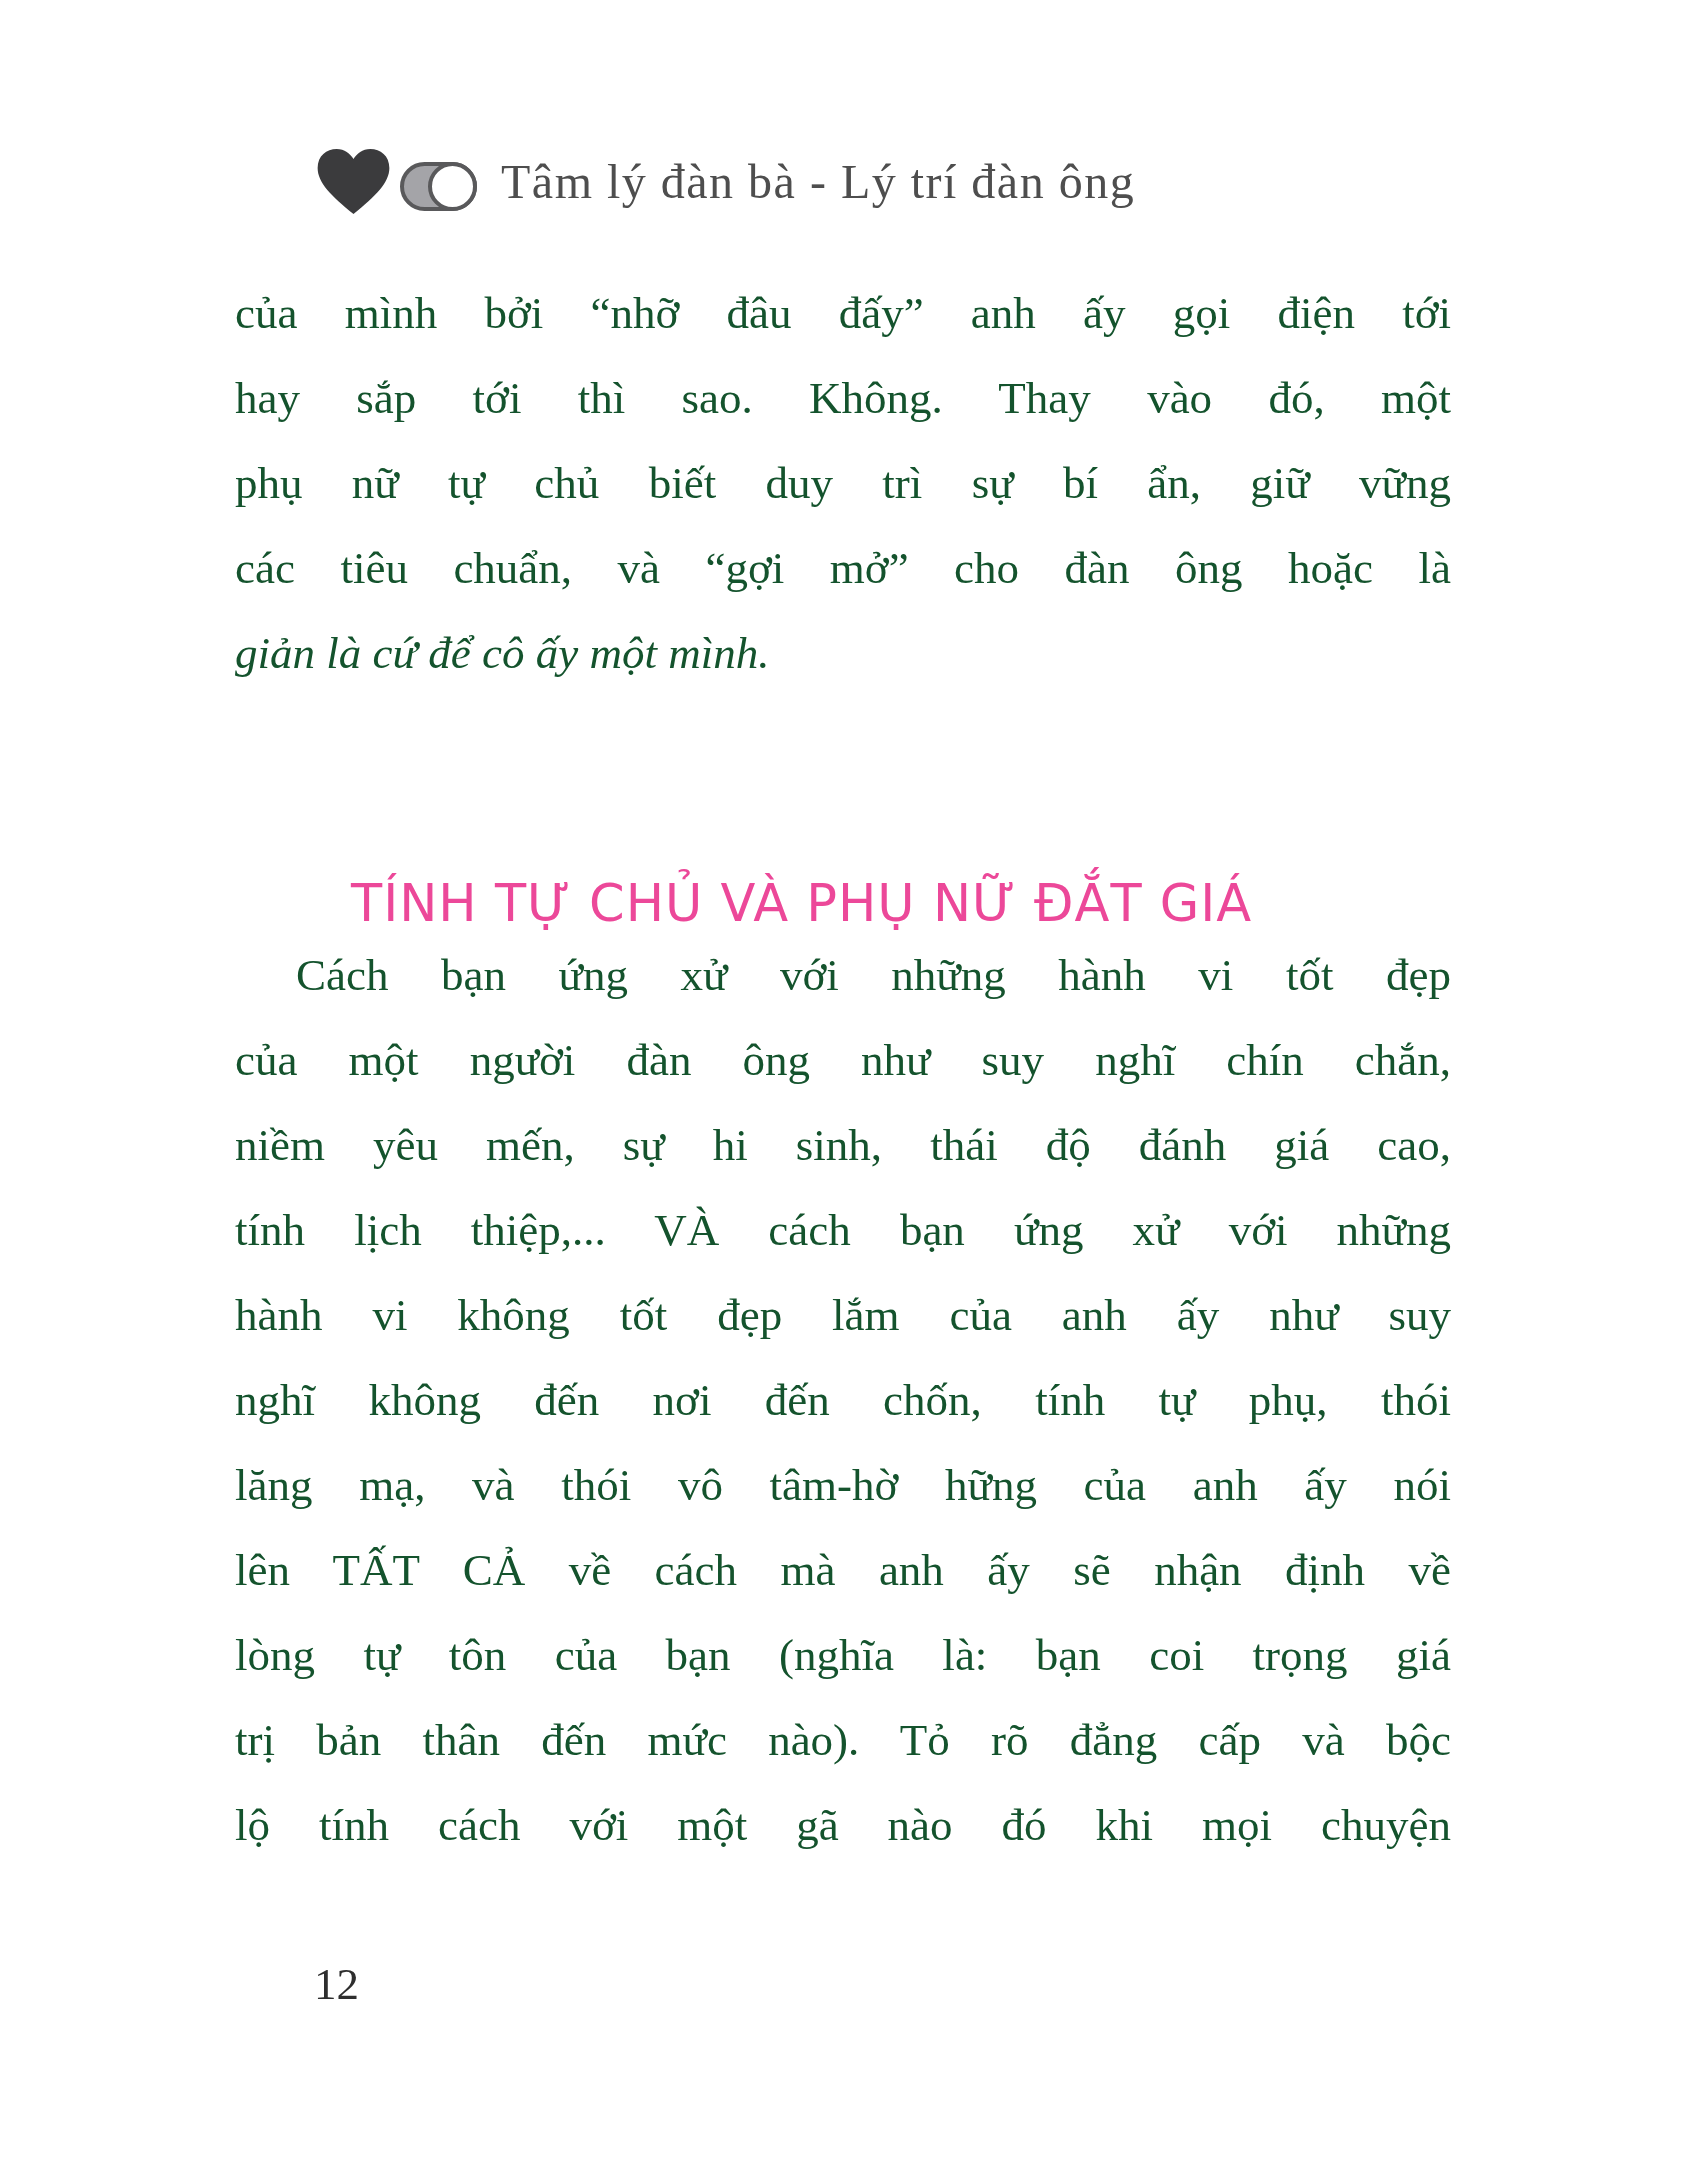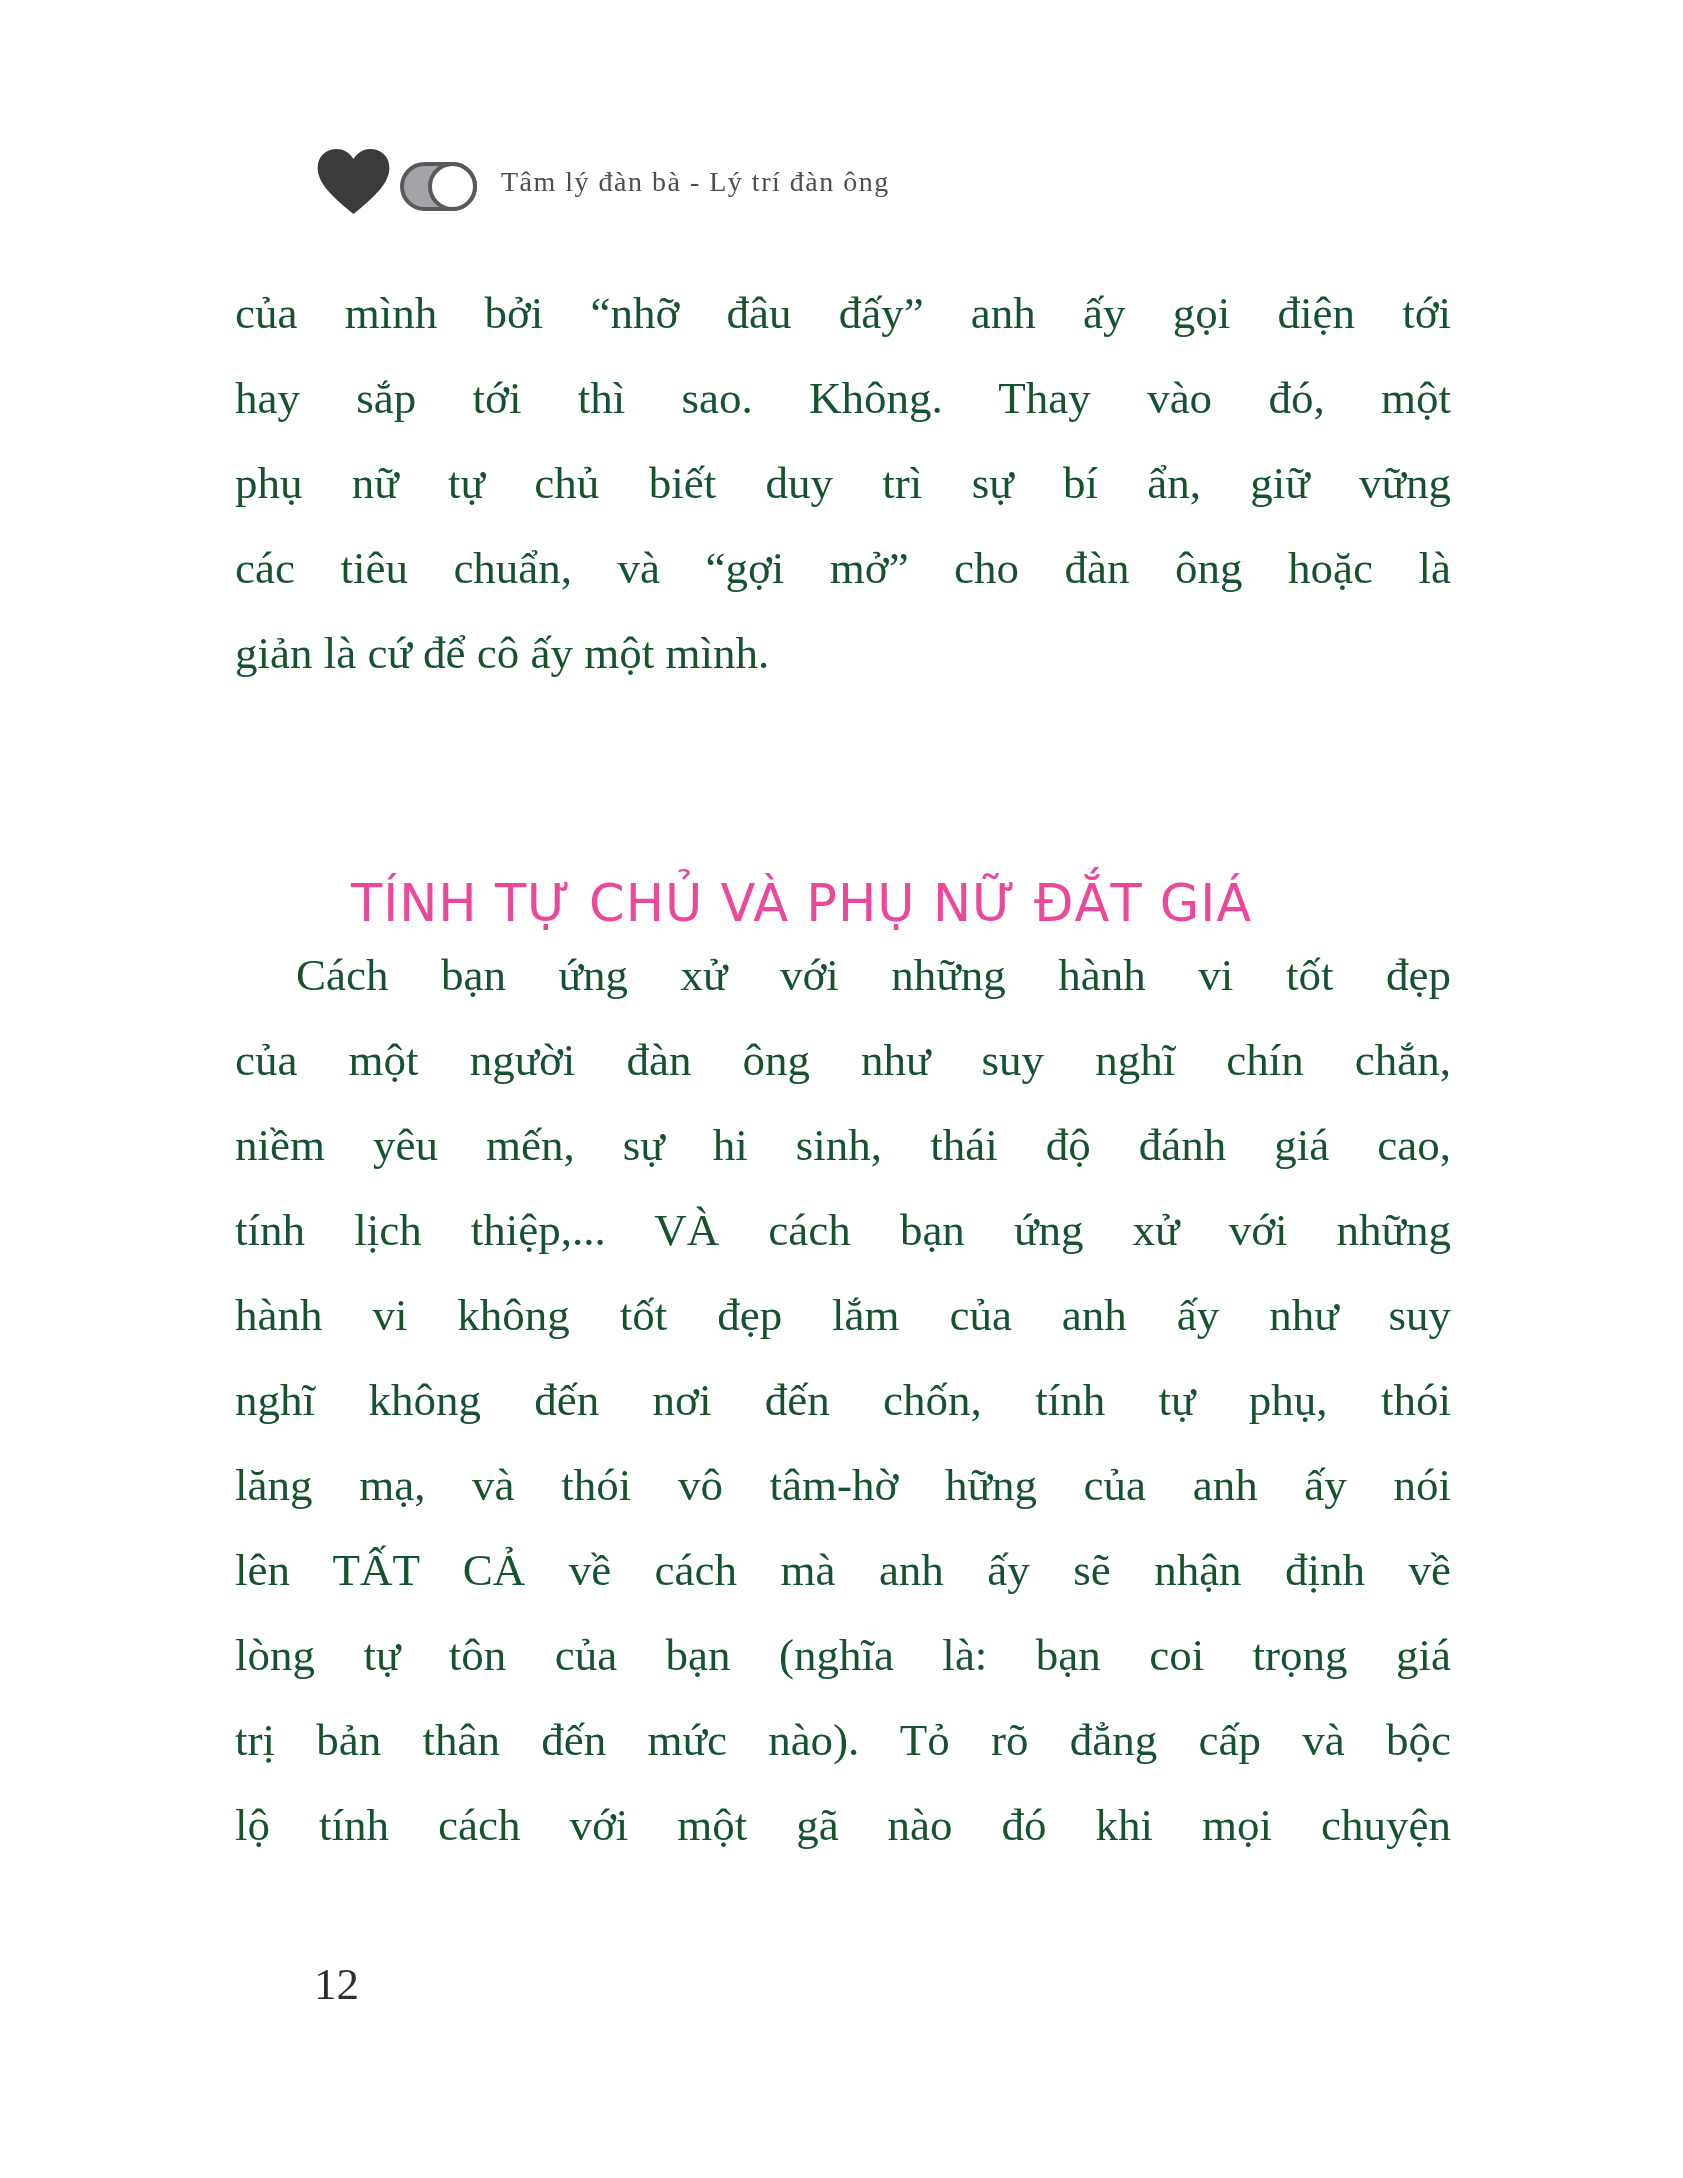--- a/index.html
+++ b/index.html
@@ -27,7 +27,7 @@
   }
   .header-title{
     position:absolute;left:184px;top:0;height:69px;line-height:69px;
-    font-size:28px;color:#4e4e4e;letter-spacing:1.5px;white-space:nowrap;
+    font-size:48px;color:#4e4e4e;letter-spacing:1.5px;white-space:nowrap;
   }
 
   

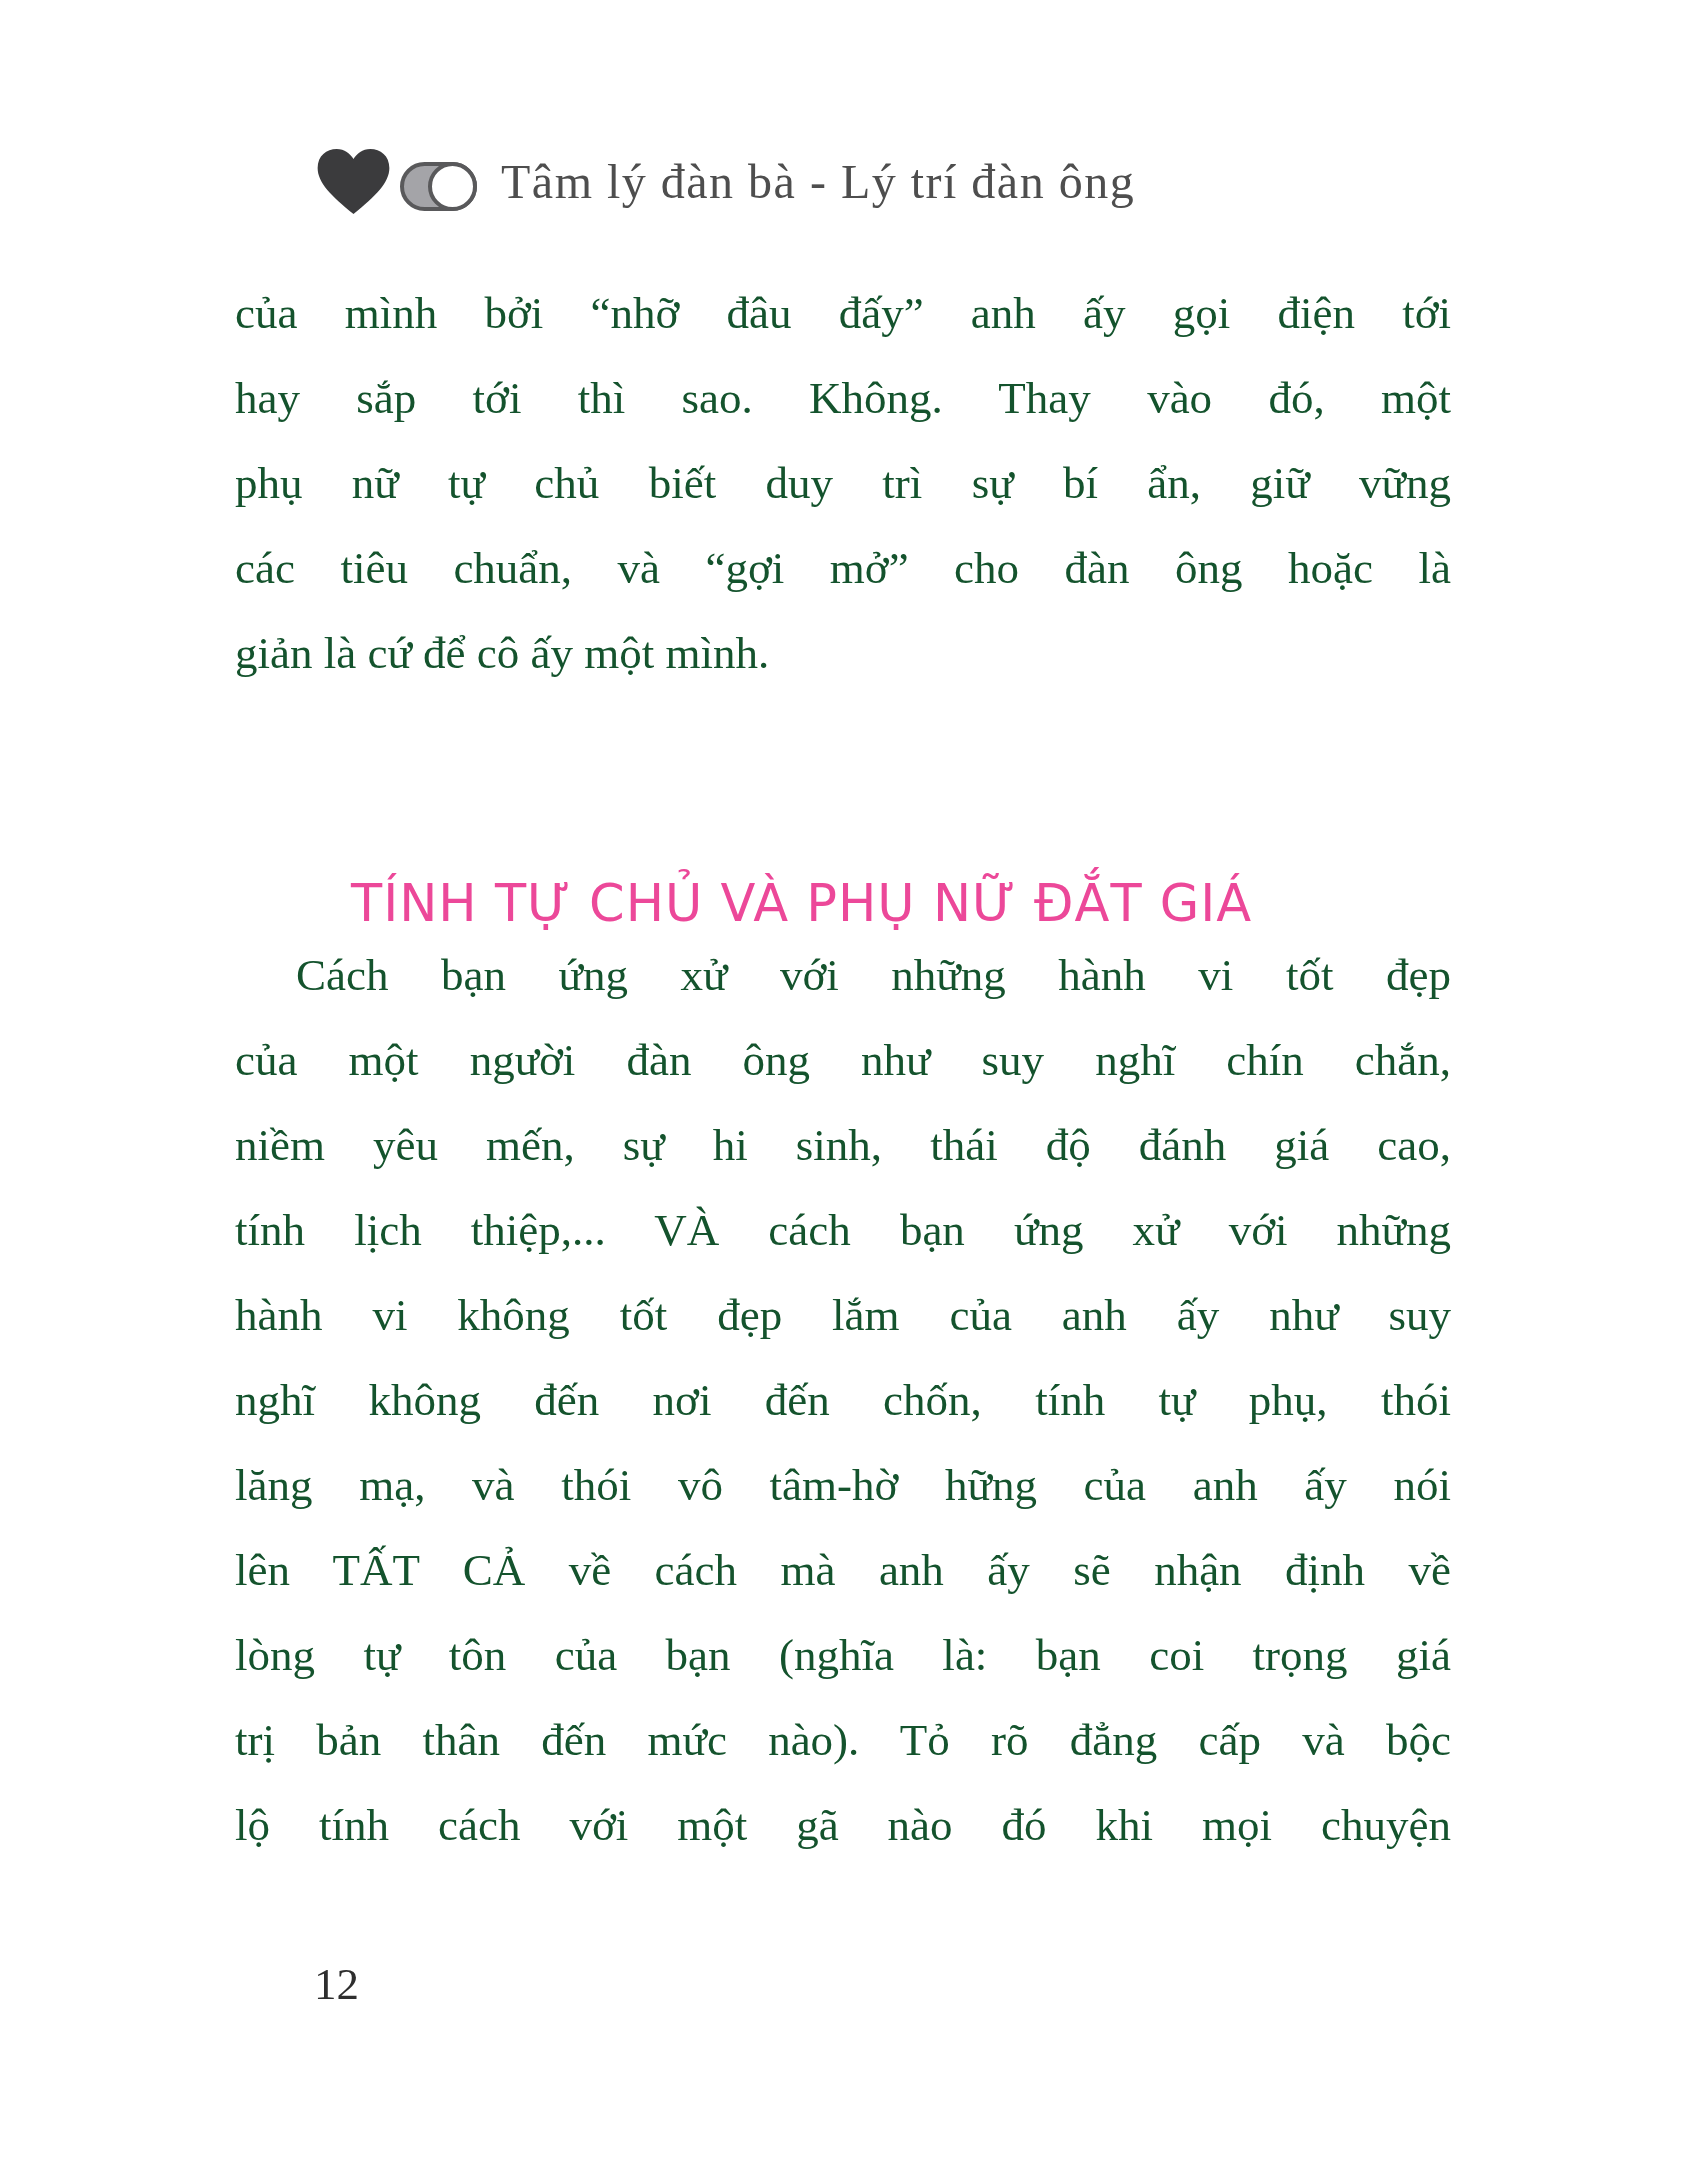--- a/index.html
+++ b/index.html
@@ -38,7 +38,7 @@
   .para-1{top:271px;}
   .para-2{top:933px;}
   .line{text-align:justify;text-align-last:justify;}
-  .line--end{text-align-last:left;}
+  .line--end{text-align-last:left;font-style:italic;}
   .line--indent{text-indent:61px;}
 
   

